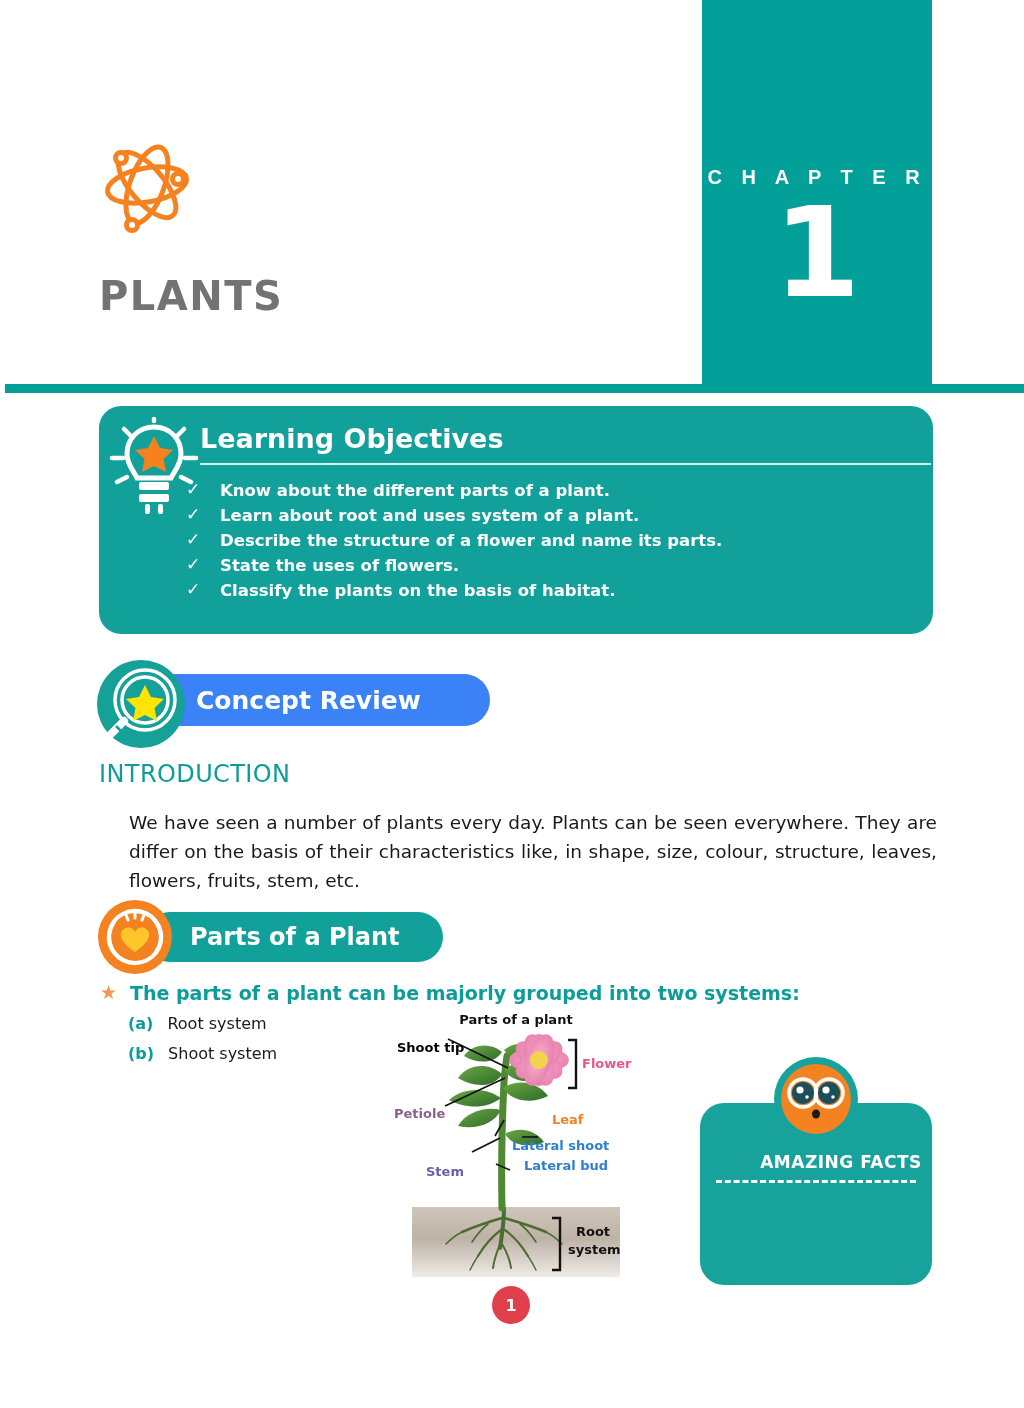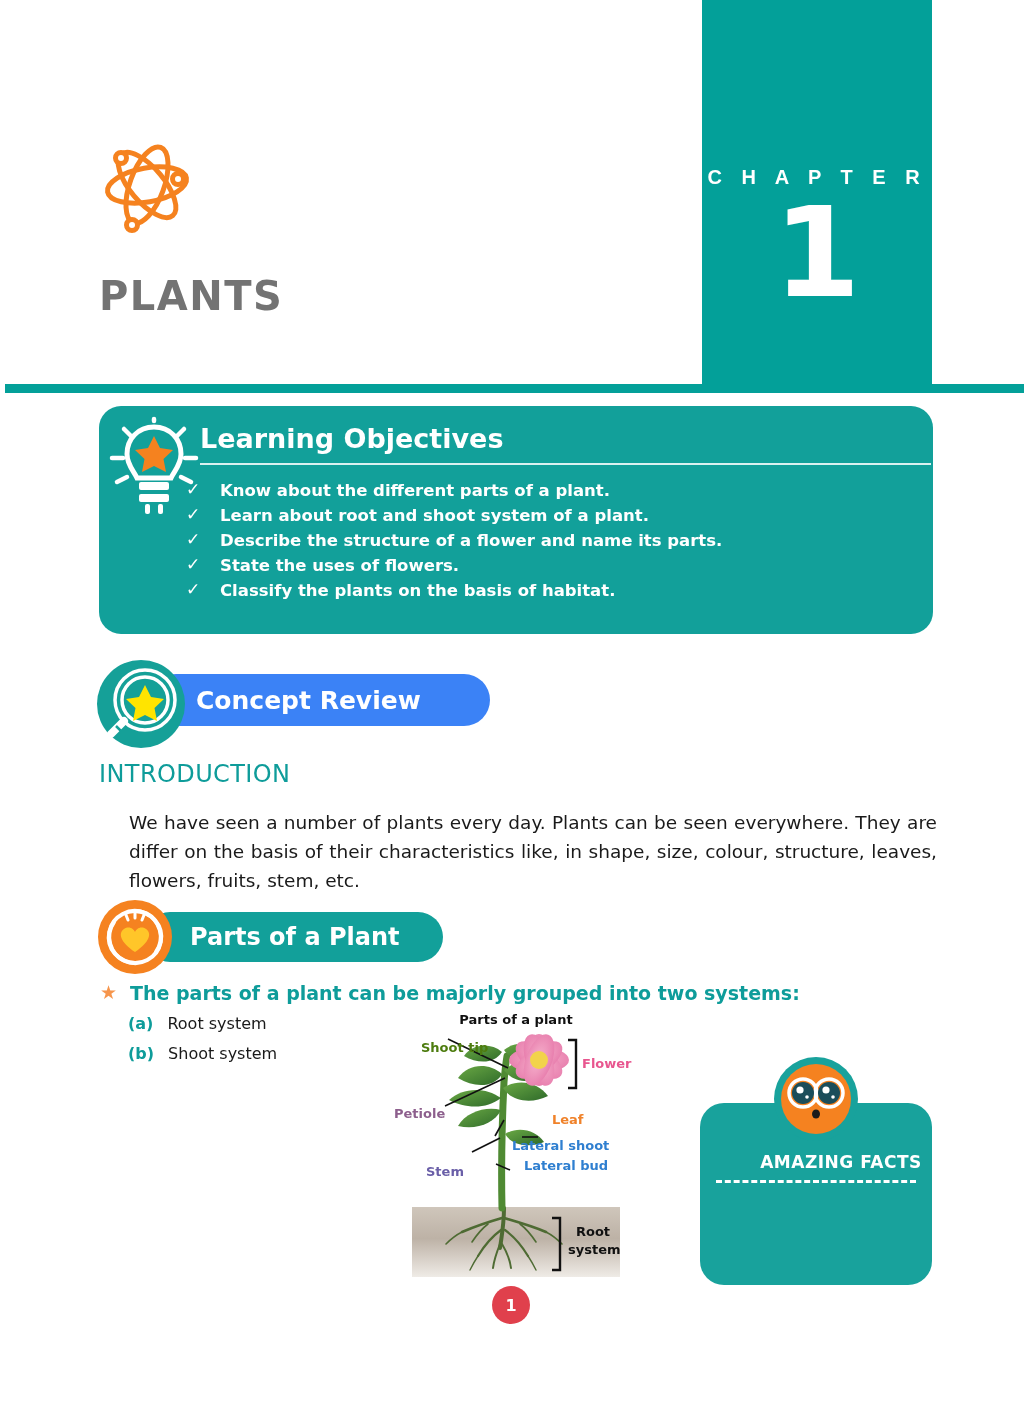--- a/index.html
+++ b/index.html
@@ -217,7 +217,7 @@
 
   <ul class="lo-list">
     <li><span class="ck">✓</span><span>Know about the different parts of a plant.</span></li>
-    <li><span class="ck">✓</span><span>Learn about root and shoot system of a plant.</span></li>
+    <li><span class="ck">✓</span><span>Learn about root and uses system of a plant.</span></li>
     <li><span class="ck">✓</span><span>Describe the structure of a flower and name its parts.</span></li>
     <li><span class="ck">✓</span><span>State the uses of flowers.</span></li>
     <li><span class="ck">✓</span><span>Classify the plants on the basis of habitat.</span></li>

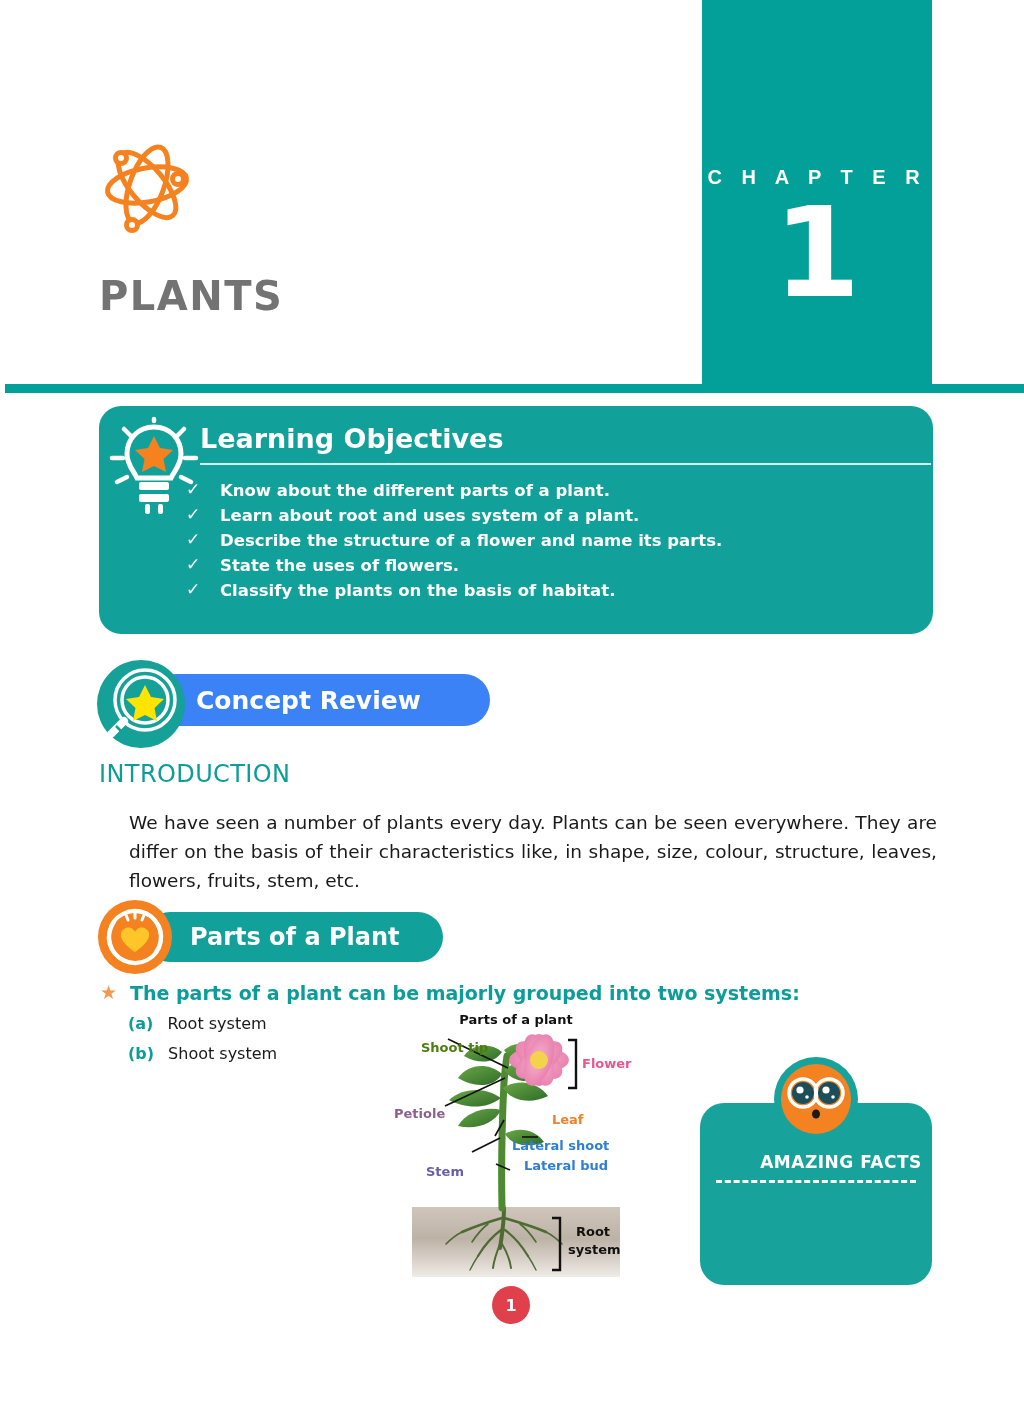--- a/index.html
+++ b/index.html
@@ -345,7 +345,7 @@
       <line x1="130" y1="125" x2="146" y2="125" stroke="#111111" stroke-width="1.6"></line>
     </svg>
 
-    <div class="dg-lbl" style="left:5px;top:28px;color:#4d7c0f;margin-left:24px;">Shoot tip</div>
+    <div class="dg-lbl" style="left:5px;top:28px;color:#000000;">Shoot tip</div>
     <div class="dg-lbl" style="left:2px;top:94px;color:#8d5f8d;">Petiole</div>
     <div class="dg-lbl" style="left:34px;top:152px;color:#6a5fa8;">Stem</div>
     <div class="dg-lbl" style="left:190px;top:44px;color:#e8568f;">Flower</div>

